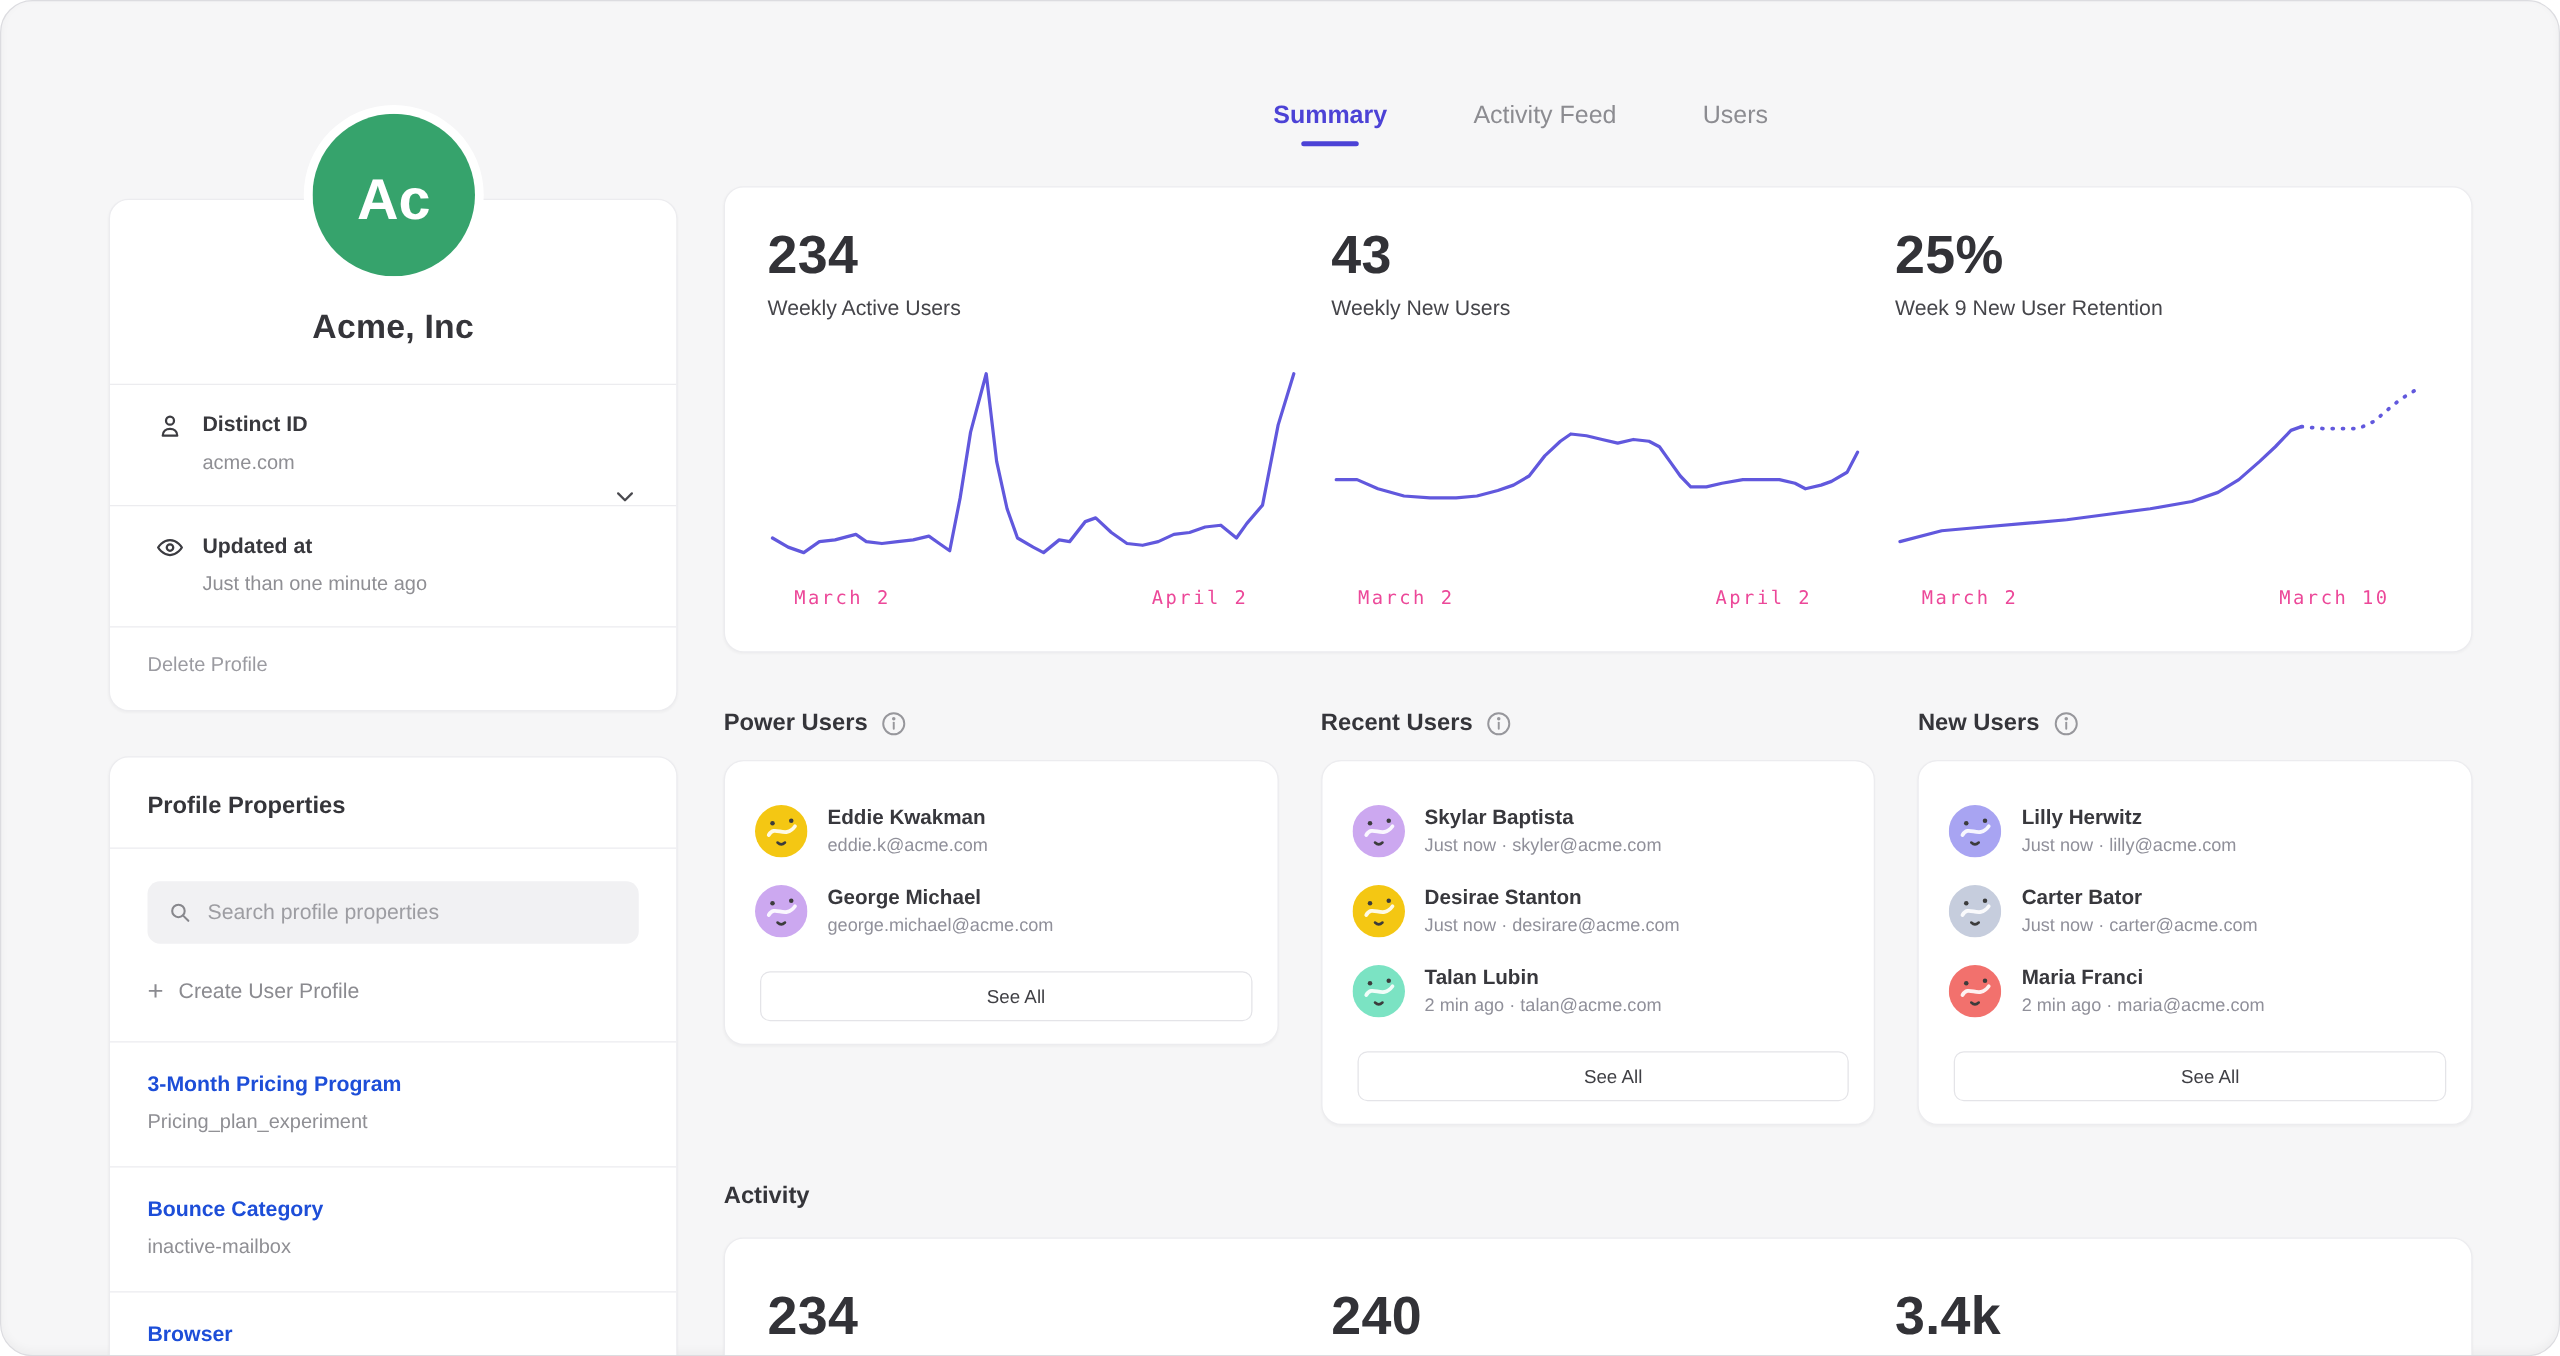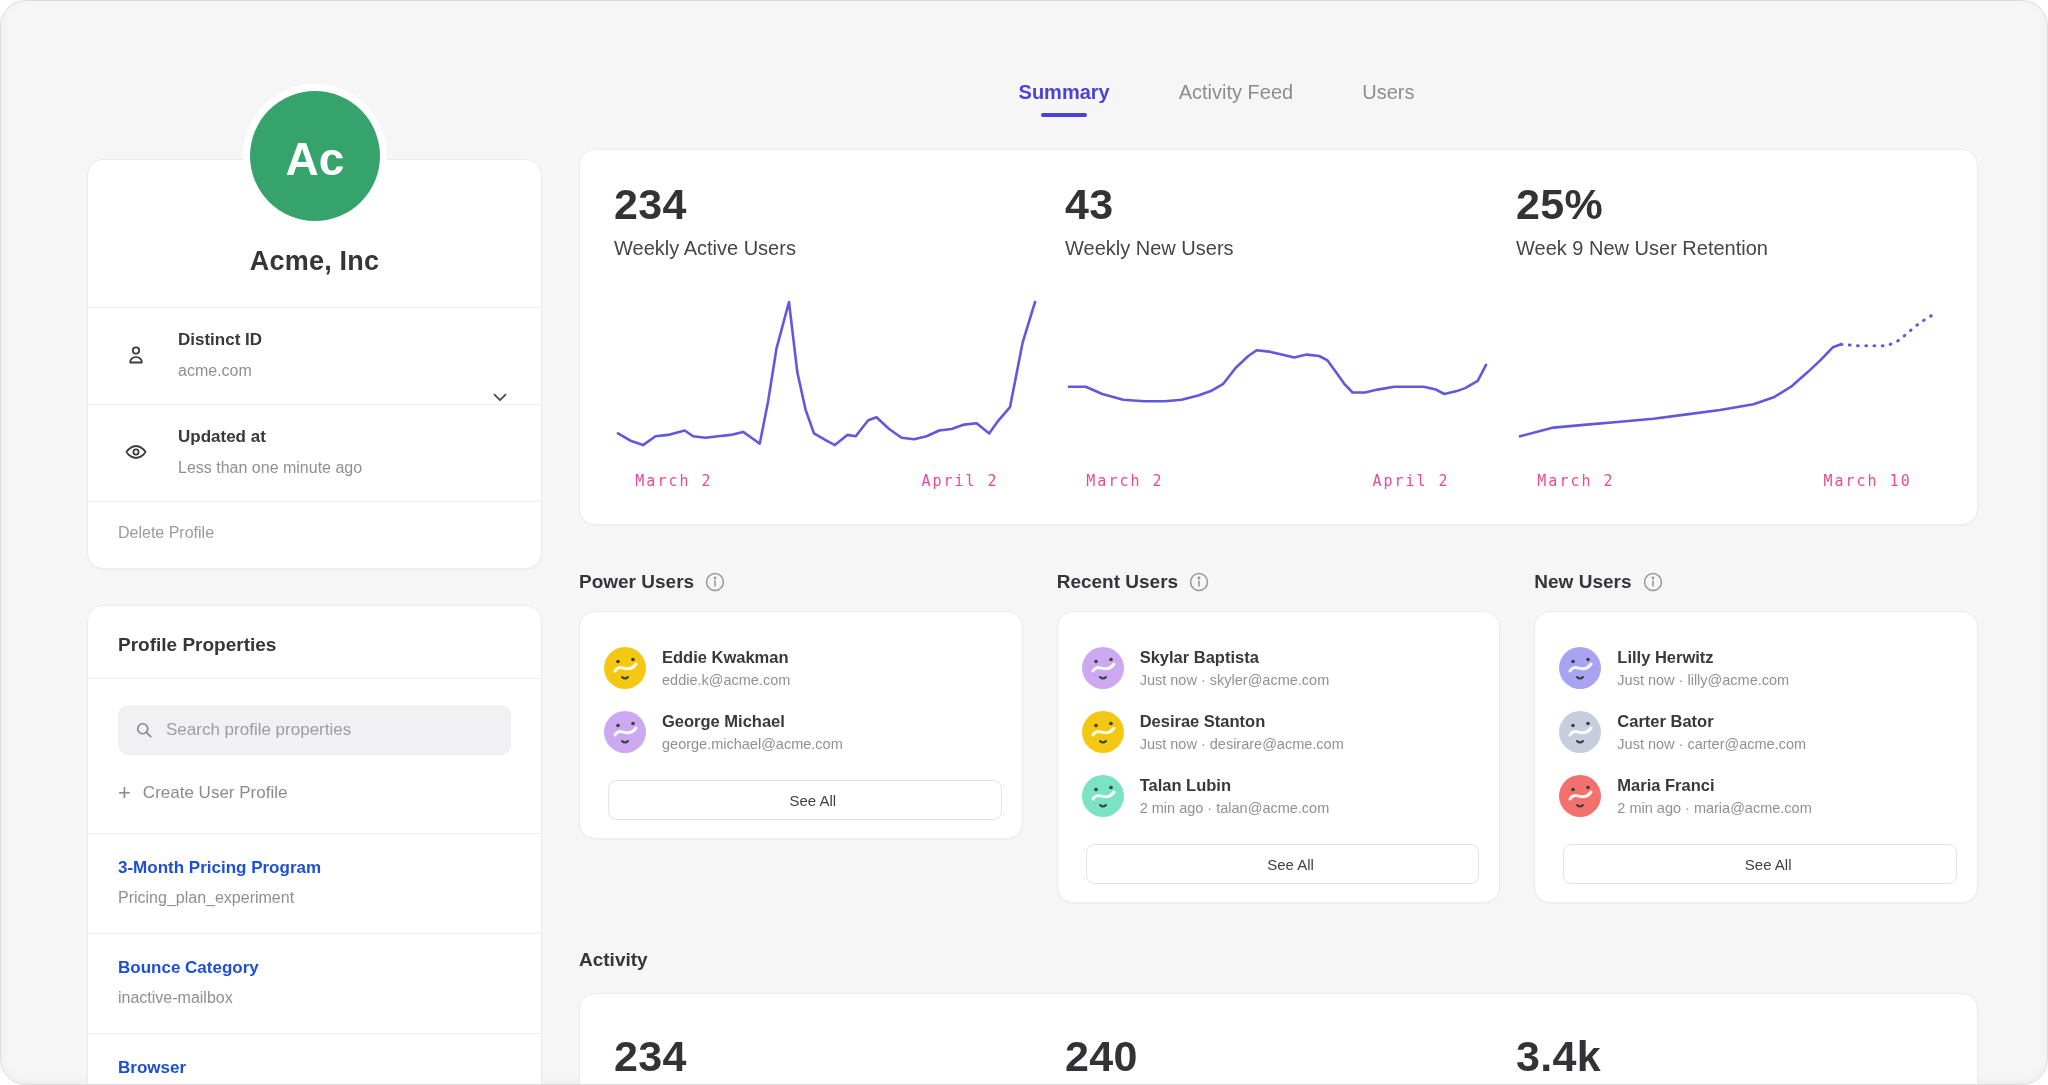--- a/index.html
+++ b/index.html
@@ -47,7 +47,7 @@
 
   .summary-card { margin-top:32px; padding:30px 34px 26px; display:grid; grid-template-columns:repeat(3,1fr); column-gap:24px; }
   .metric-value { font-size:43px; font-weight:800; color:#323237; letter-spacing:0.3px; }
-  .metric-label { font-size:20px; color:#45454a; font-weight:500; margin-top:8px; }
+  .metric-label { font-size:17px; color:#45454a; font-weight:500; margin-top:8px; }
   .chart { width:100%; height:170px; margin-top:30px; display:block; }
   .axis { position:relative; height:26px; margin-top:12px; }
   .ax { position:absolute; top:0; font-family:"DejaVu Sans Mono", monospace; font-size:15px; color:#ec4899; letter-spacing:2px; }

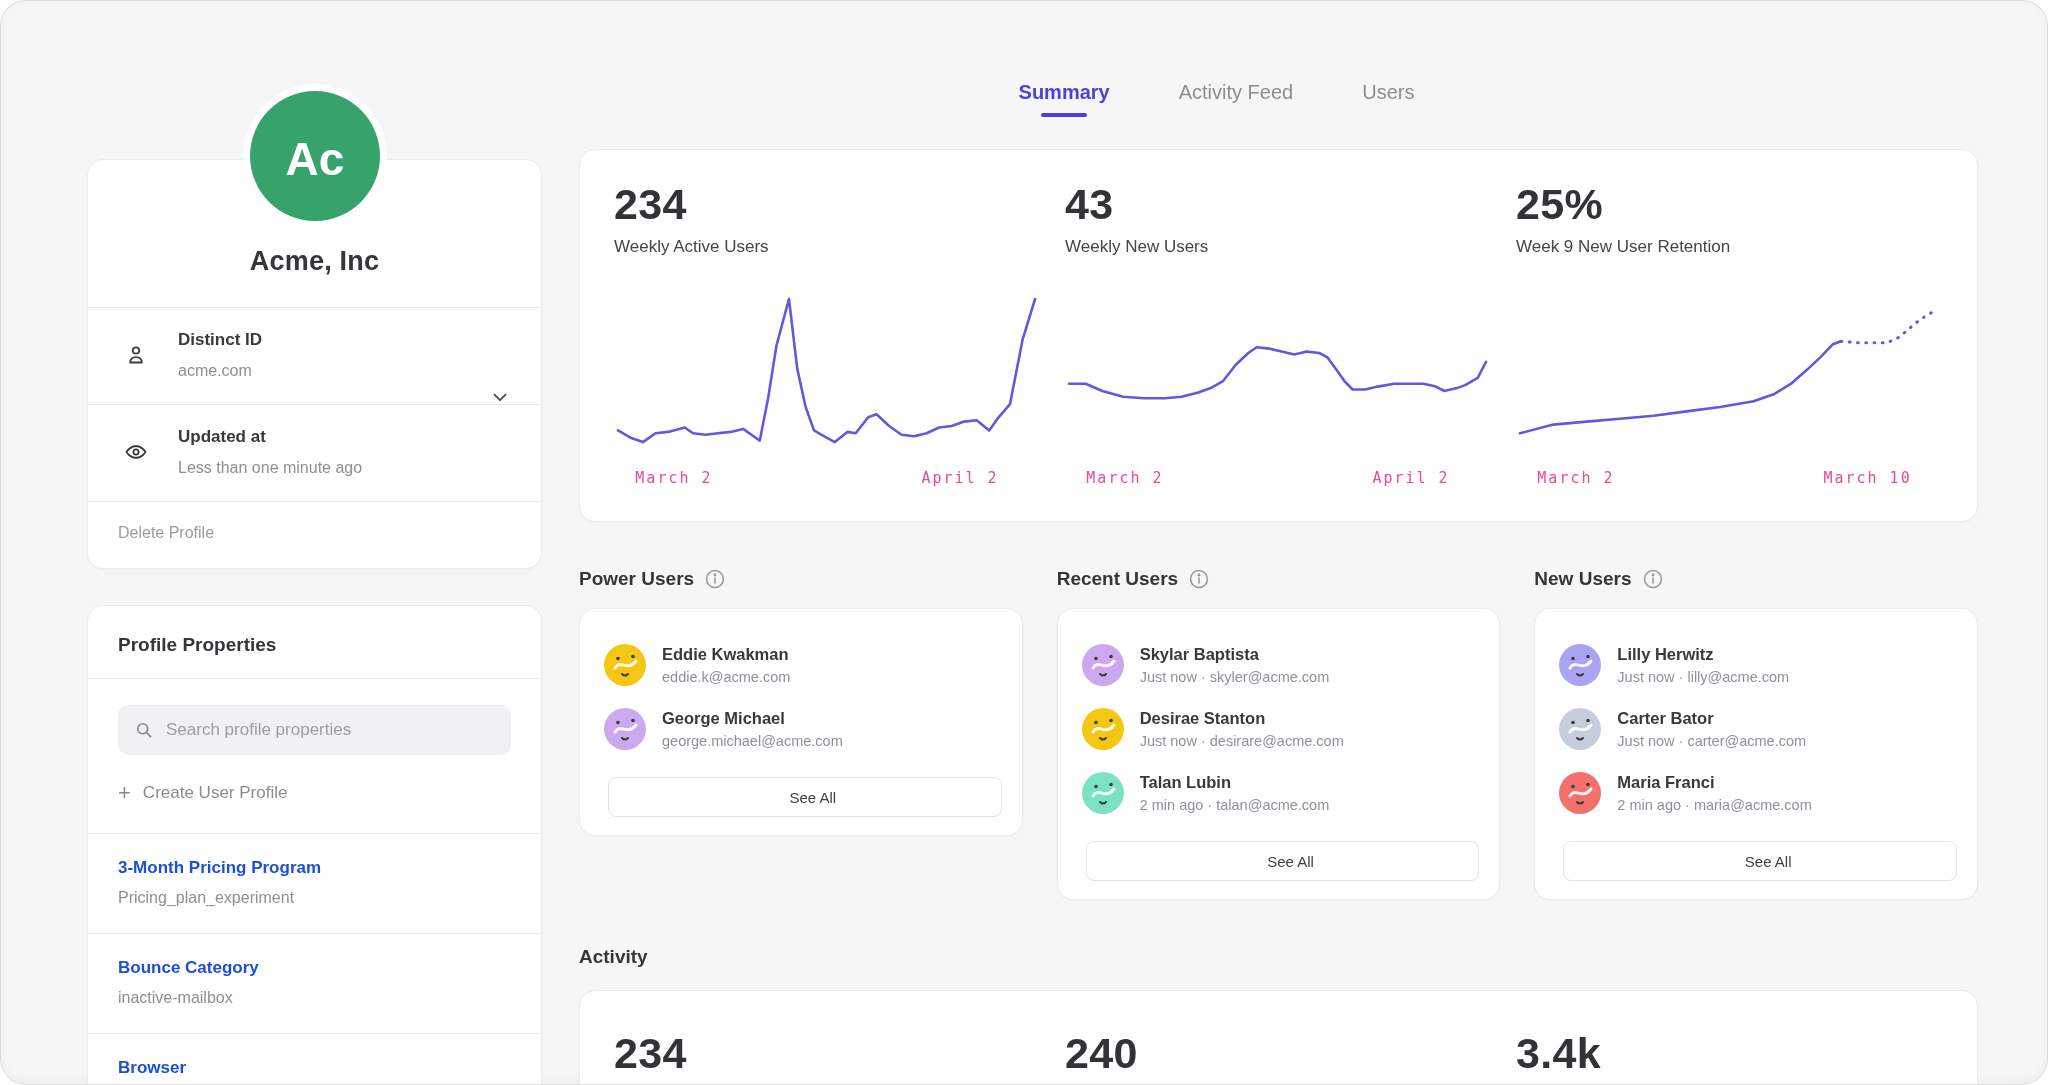--- a/index.html
+++ b/index.html
@@ -15,7 +15,7 @@
   .avatar-ring { width:144px; height:144px; border-radius:50%; background:#ffffff; display:flex; align-items:center; justify-content:center; }
   .profile-card { position:relative; margin-top:-69px; padding-top:70px; z-index:1; }
   .company-name { text-align:center; font-size:27px; font-weight:700; color:#35353a; margin:16px 0 30px; letter-spacing:0.2px; }
-  .field-row { display:flex; align-items:center; padding:22px 28px 24px 36px; position:relative;gap:16px; }
+  .field-row { display:flex; align-items:flex-start; padding:22px 28px 24px 36px; position:relative; }
   .f-icon { width:24px; height:24px; color:#3c3c41; margin-right:14px; flex:none; margin-top:-1px; }
   .f-label { font-size:17px; font-weight:700; color:#38383d; }
   .f-value { font-size:16px; color:#8f8f94; margin-top:12px; }

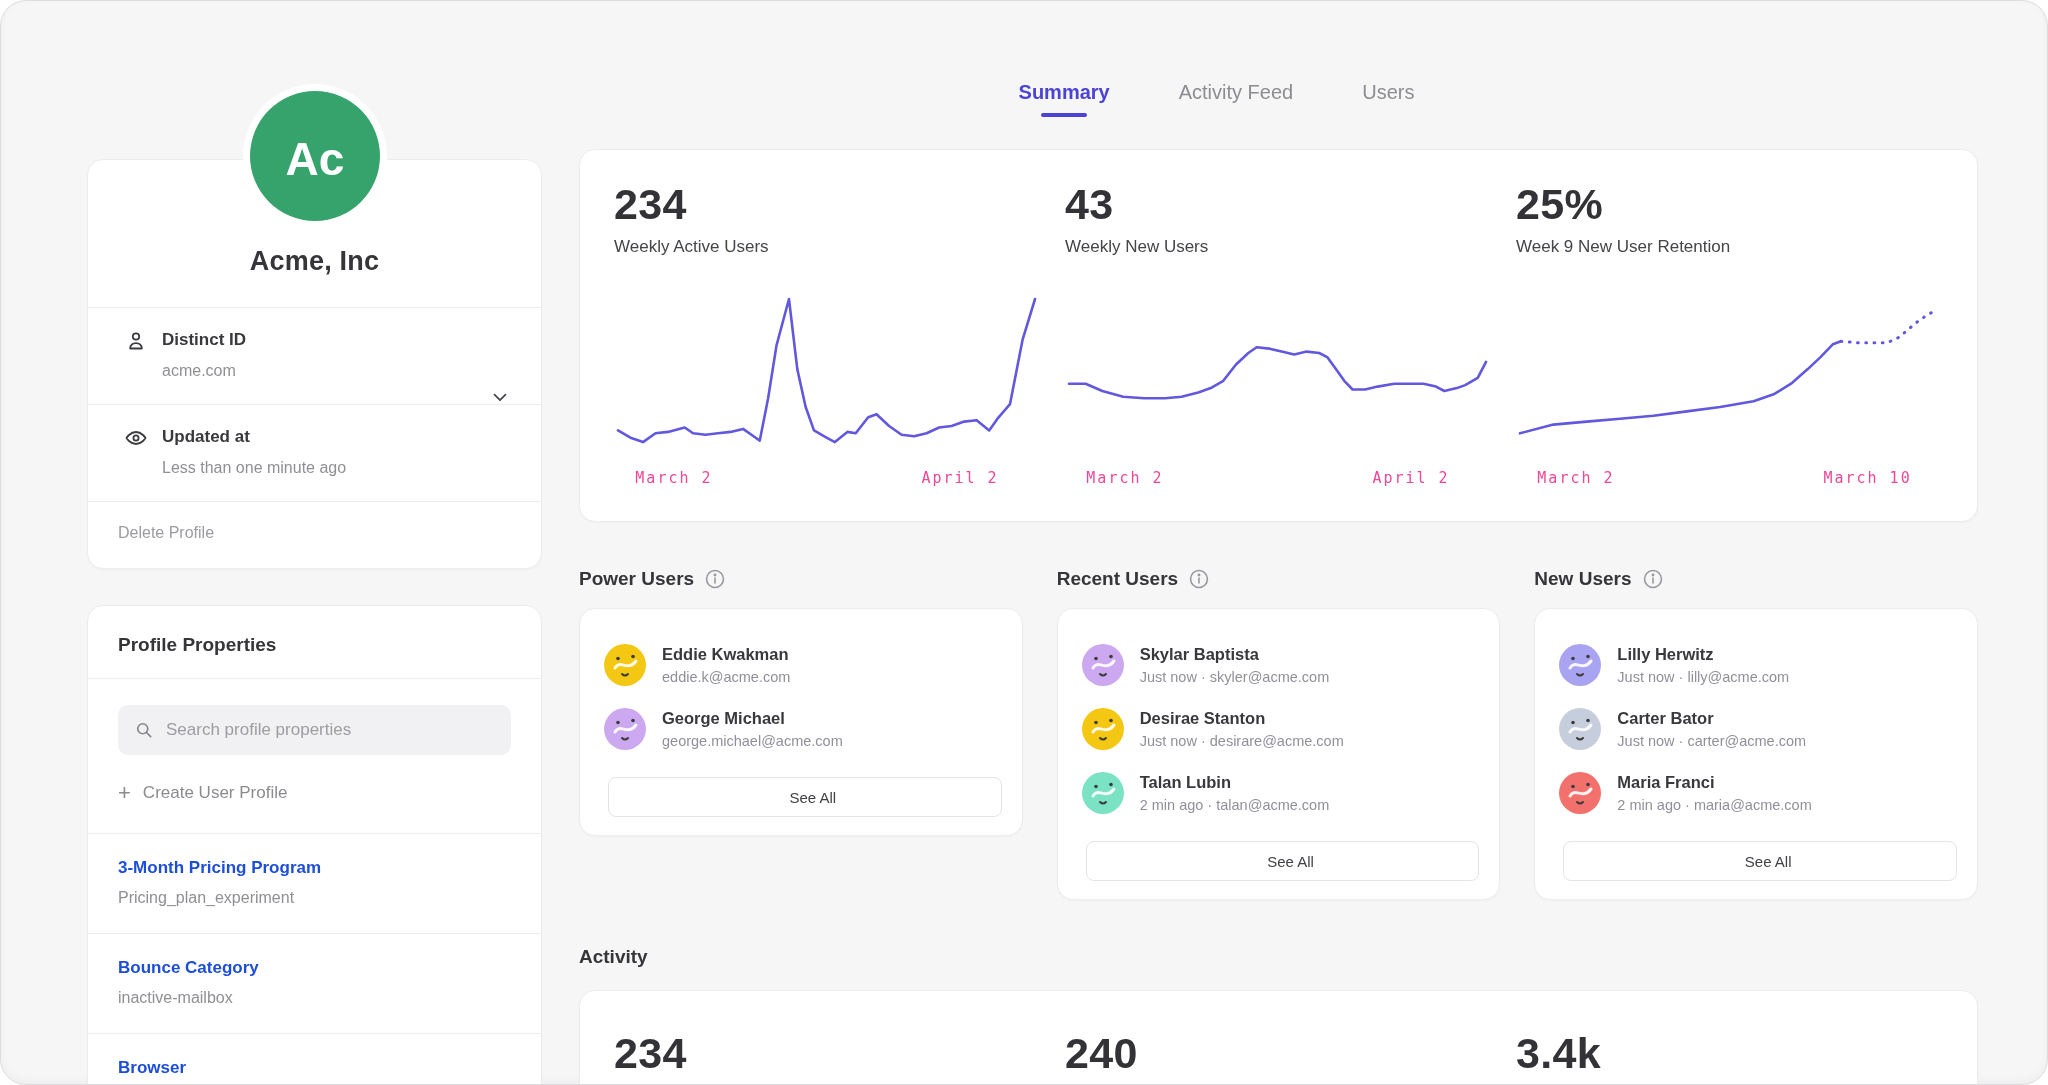--- a/index.html
+++ b/index.html
@@ -120,7 +120,7 @@
         </span>
         <div class="f-main">
           <div class="f-label">Updated at</div>
-          <div class="f-value">Less than one minute ago</div>
+          <div class="f-value">Just than one minute ago</div>
         </div>
       </div>
       <div class="divider"></div>

